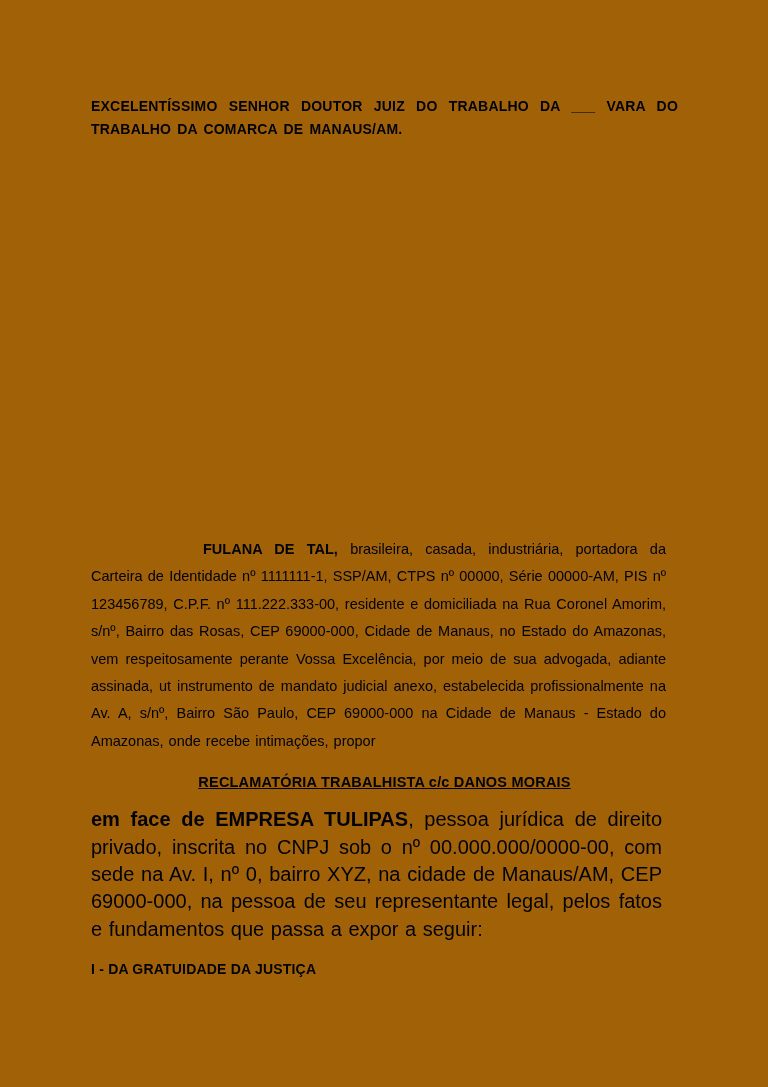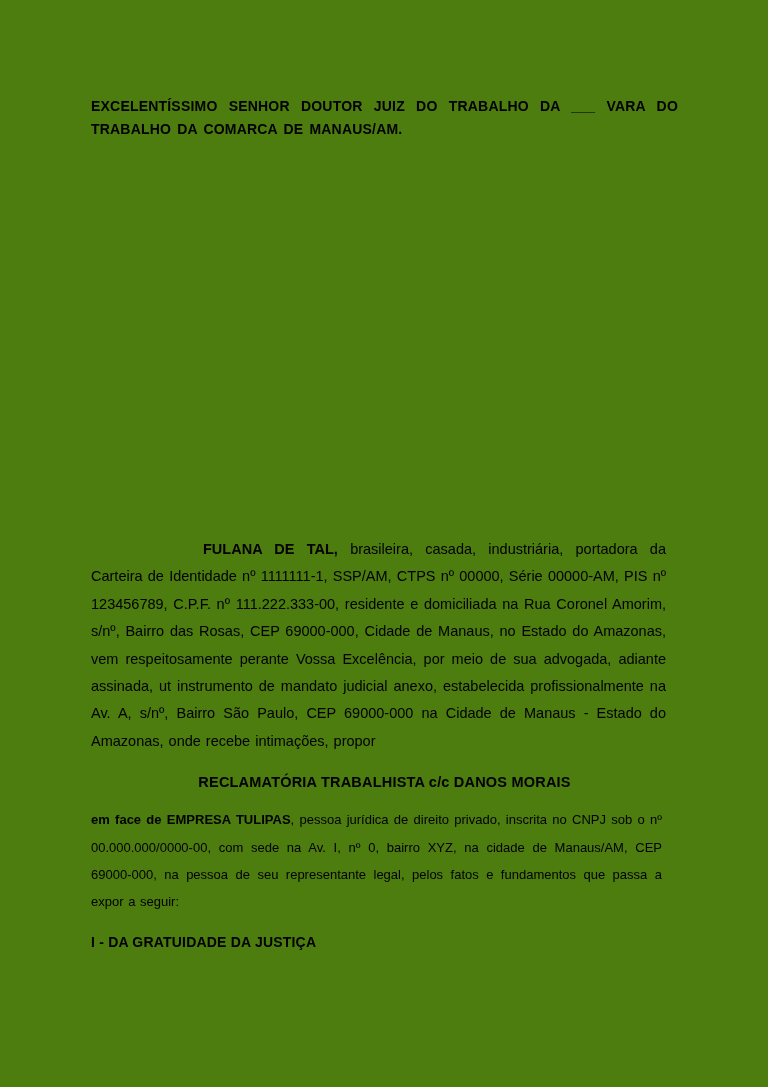--- a/index.html
+++ b/index.html
@@ -13,7 +13,7 @@
     height: 1087px;
     box-sizing: border-box;
     padding: 95px 90px 0 91px;
-    background: #4d7c0f;
+    background: #a16207;
     color: #000000;
     font-family: "Liberation Sans", sans-serif;
     overflow: hidden;

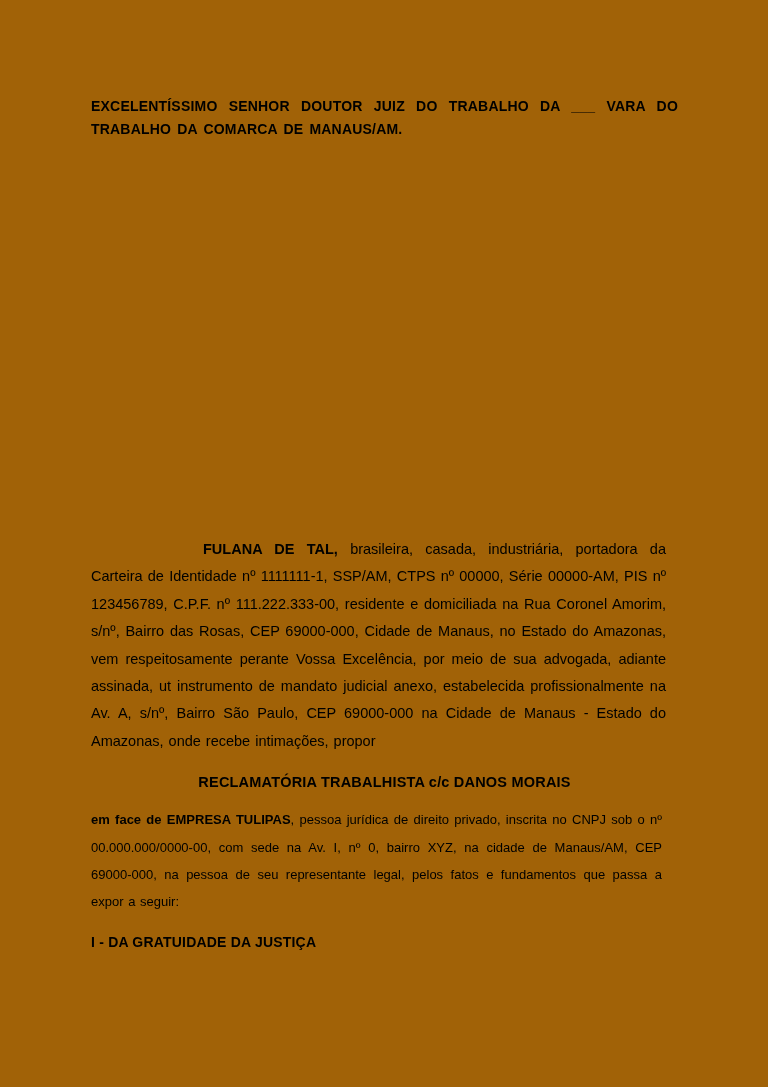--- a/index.html
+++ b/index.html
@@ -43,6 +43,7 @@
     line-height: 21px;
     text-align: center;
     letter-spacing: 0.2px;
+    text-decoration: underline;
   }
   .defendant-paragraph {
     margin: 13px 16px 0 0;

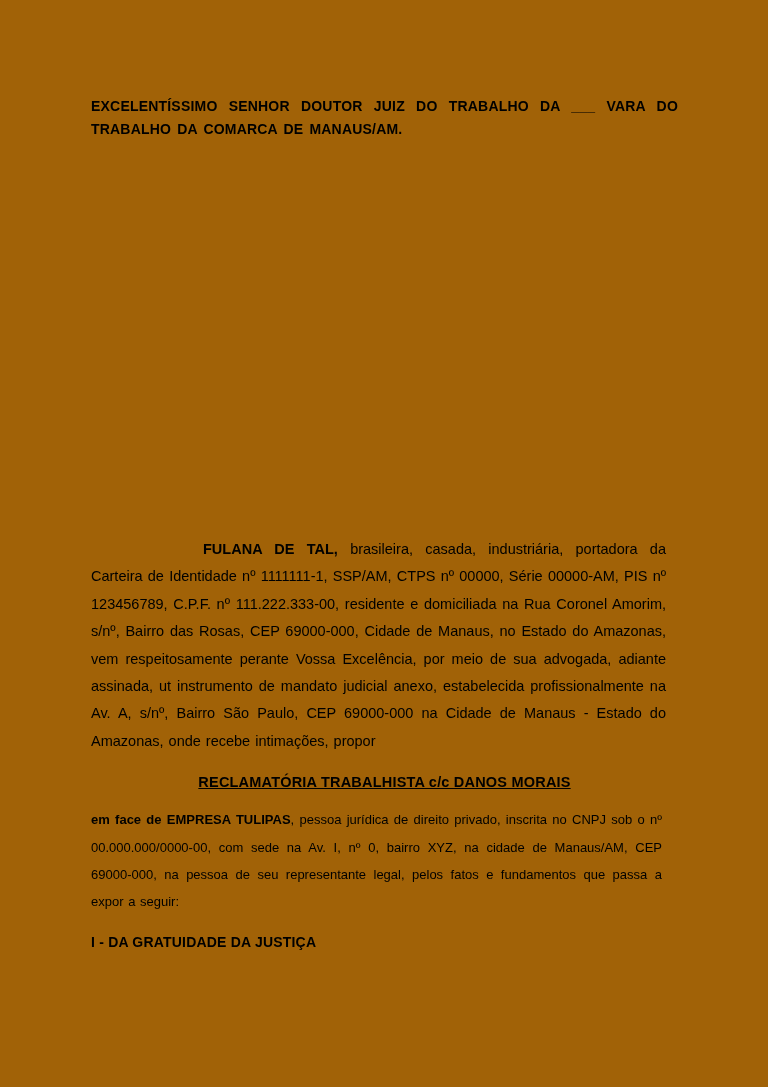--- a/index.html
+++ b/index.html
@@ -47,7 +47,7 @@
   }
   .defendant-paragraph {
     margin: 13px 16px 0 0;
-    font-size: 13px;
+    font-size: 20px;
     font-weight: normal;
     line-height: 27.4px;
     text-align: justify;

